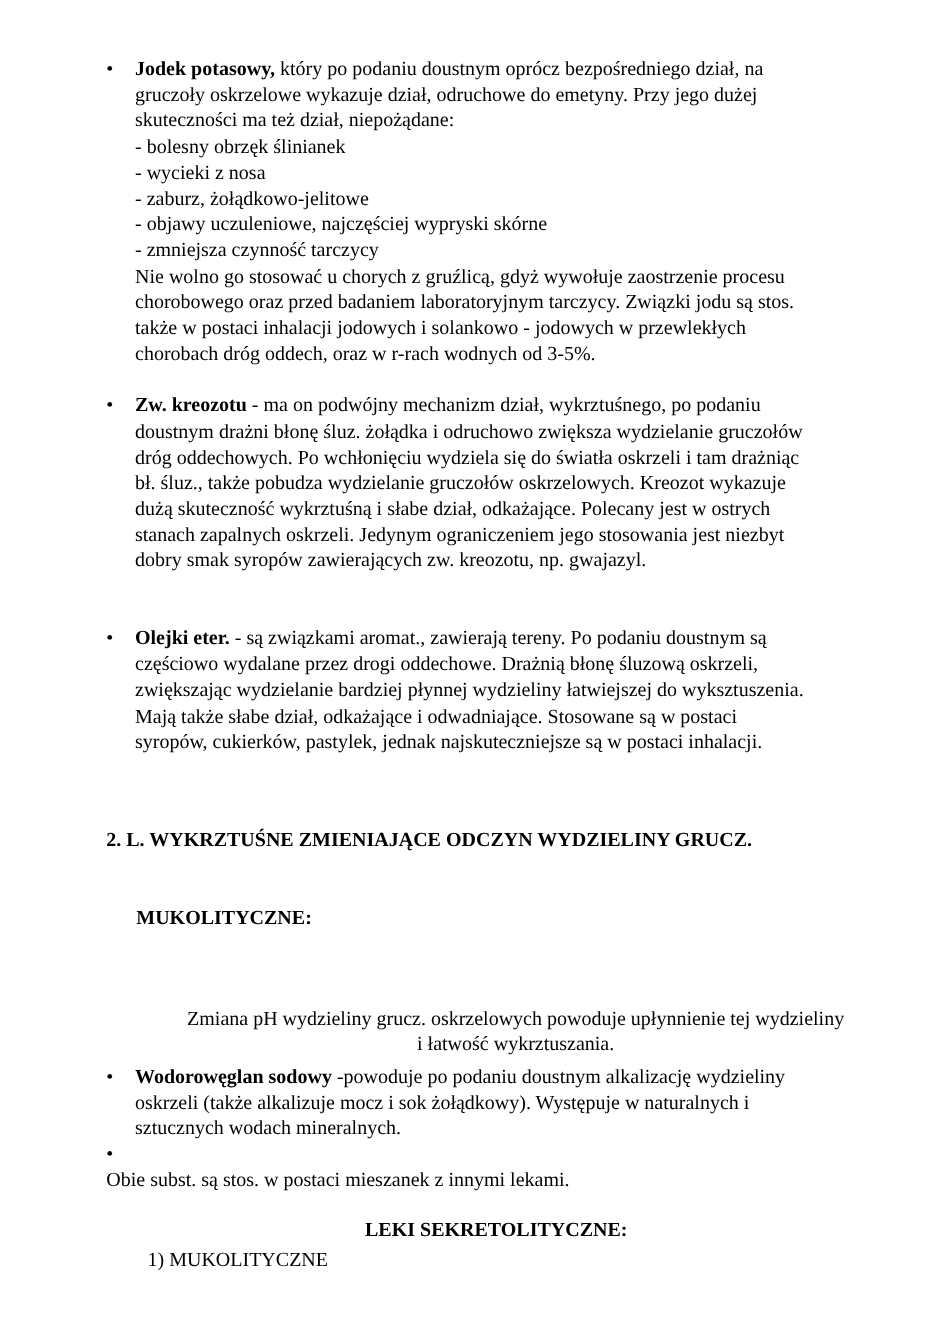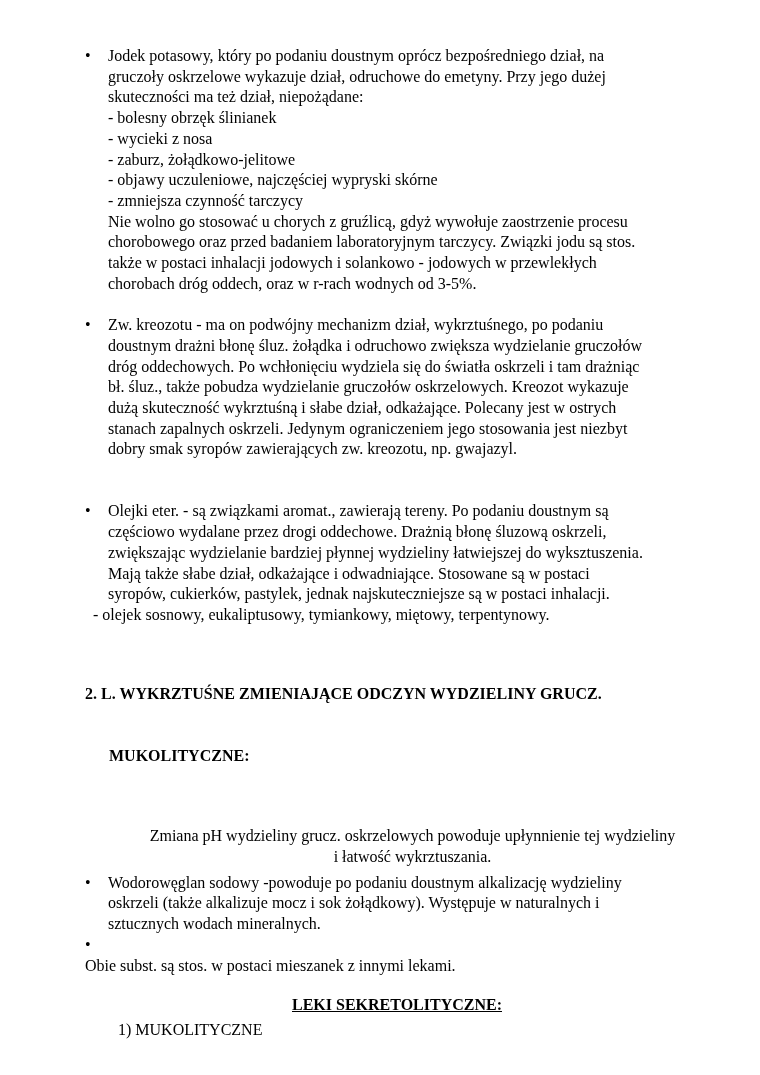--- a/index.html
+++ b/index.html
@@ -33,7 +33,7 @@
     flex: 0 0 auto;
     max-width: 640px;
   }
-  .lead { font-weight: normal; }
+  .lead { font-weight: bold; }
   .note-line {
     margin-left: -15px;
     white-space: pre;

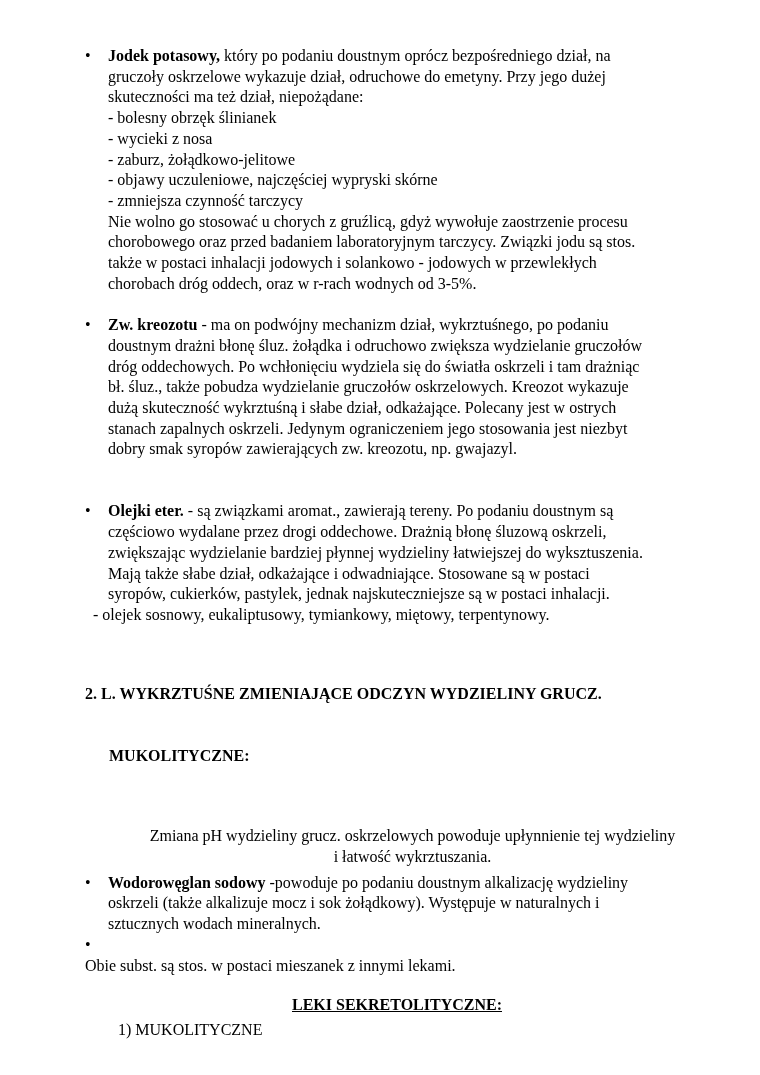--- a/index.html
+++ b/index.html
@@ -109,7 +109,7 @@
 częściowo wydalane przez drogi oddechowe. Drażnią błonę śluzową oskrzeli,
 zwiększając wydzielanie bardziej płynnej wydzieliny łatwiejszej do wyksztuszenia.
 Mają także słabe dział, odkażające i odwadniające. Stosowane są w postaci
-syropów, cukierków, pastylek, jednak najskuteczniejsze są w postaci inhalacji.</span><div class="note-line">- olejek sosnowy, eukaliptusowy, tymiankowy, miętowy, terpentynowy.</div></div>
+syropów, cukierków, pastylek, jednak najskuteczniejsze są w postaci inhalacji.</span></div>
   </div>
 
   <div class="heading">

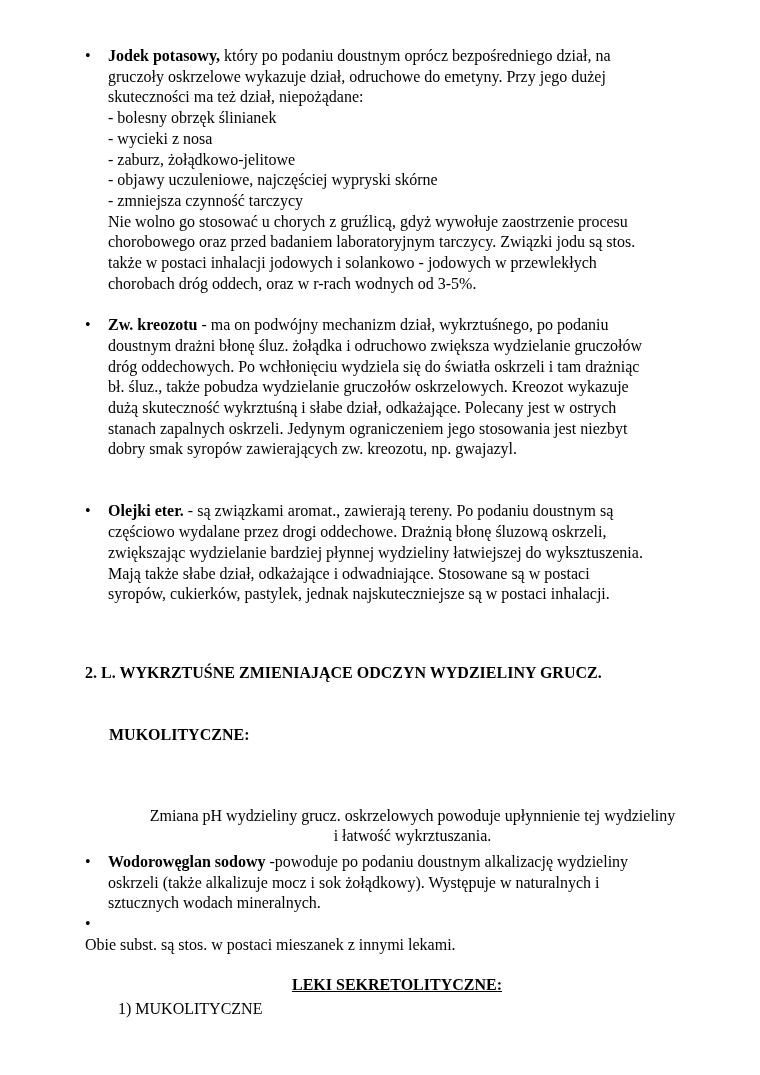--- a/index.html
+++ b/index.html
@@ -62,7 +62,6 @@
   }
   .leki-title {
     font-weight: bold;
-    text-decoration: underline;
     white-space: pre;
   }
   .num-item1 {

